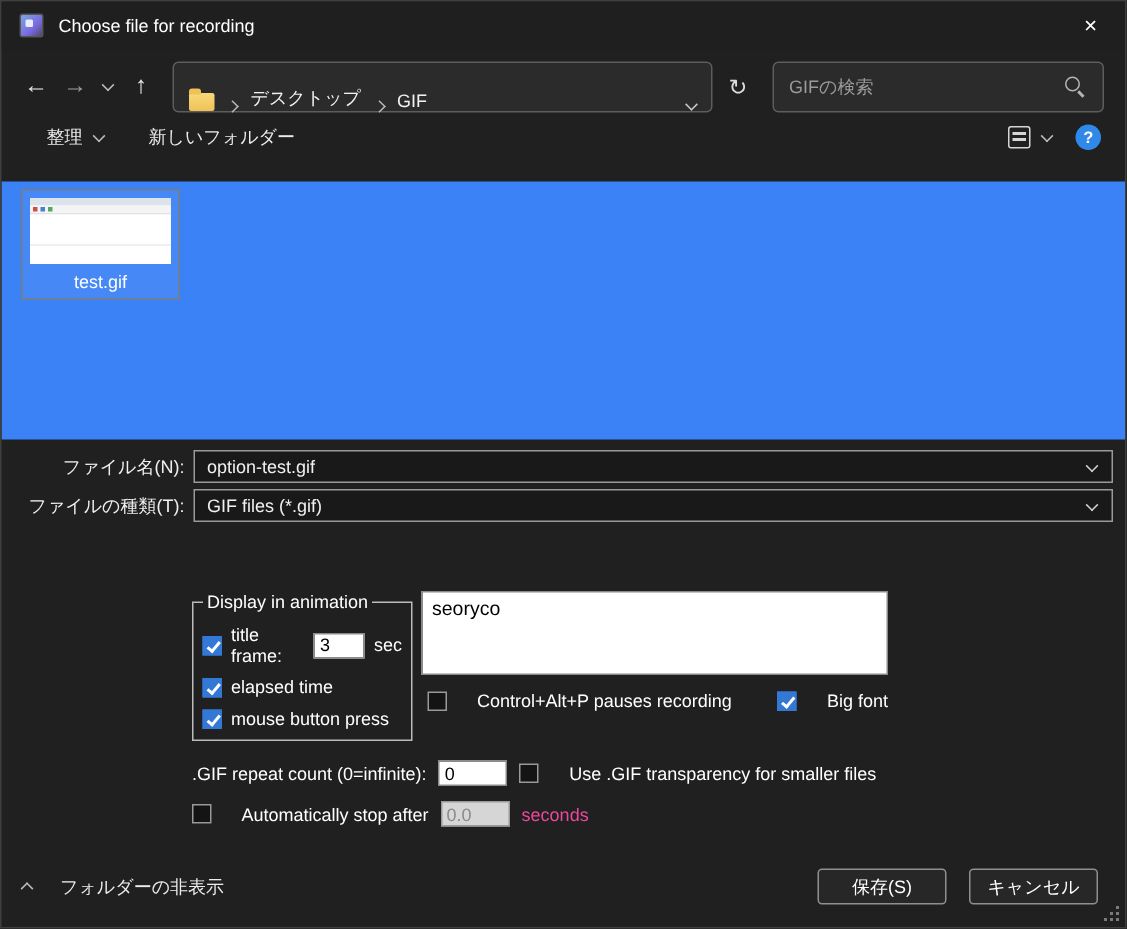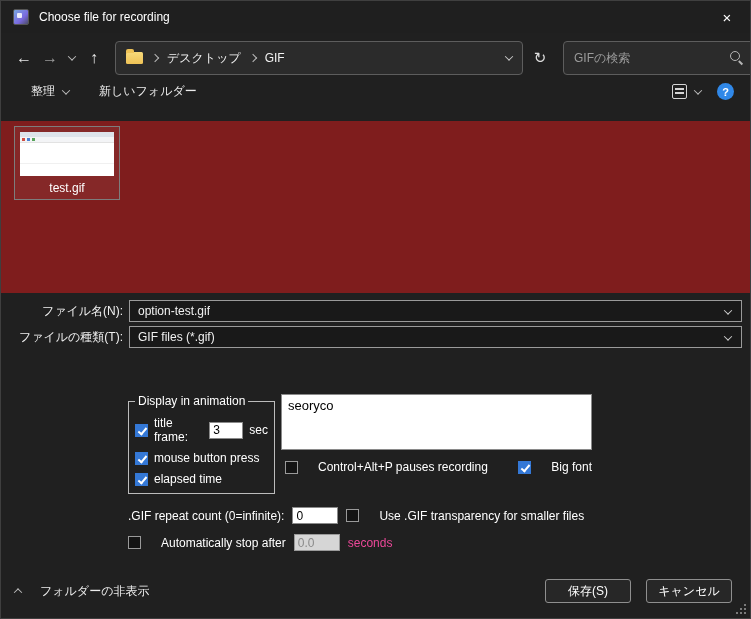--- a/index.html
+++ b/index.html
@@ -35,8 +35,8 @@
   .chev.right { transform:rotate(-45deg); }
   .chev.up { transform:rotate(-135deg) translate(-1px,-1px); }
   .small-chev { color:#bdbdbd; }
-  .addressbar { margin-left:8px; width:408px; height:34px; background:#2b2b2b; border:1px solid #5d5d5d; border-radius:4px;
-    display:flex; align-items:center; padding:0 10px; gap:9px; flex:none; }
+  .addressbar { margin-left:8px; width:360px; height:34px; background:#2b2b2b; border:1px solid #5d5d5d; border-radius:4px;
+    display:flex; align-items:flex-end; padding:0 10px; gap:9px; flex:none; }
   .folder-icon { width:17px; height:12px; background:linear-gradient(180deg,#f7d97a,#eec256); border-radius:1.5px; position:relative; flex:none; }
   .folder-icon::before { content:''; position:absolute; top:-3px; left:0; width:8px; height:4px; background:#eec256; border-radius:2px 2px 0 0; }
   .crumb { color:#f2f2f2; cursor:default; white-space:nowrap; }

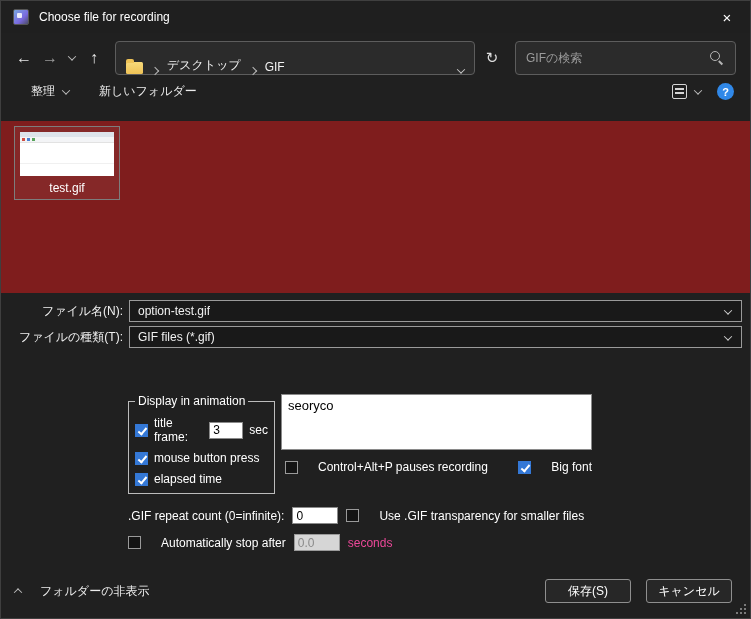--- a/index.html
+++ b/index.html
@@ -63,7 +63,7 @@
     display:flex; align-items:center; justify-content:center; cursor:pointer; }
 
   
-  .filearea { height:172px; background:#7f1d1d; padding:5px 0 0 13px; }
+  .filearea { height:172px; background:#3b82f6; padding:5px 0 0 13px; }
   .file-tile { width:106px; border:1px solid #7d7d7d; background:rgba(255,255,255,0.05); padding:5px 5px 4px; cursor:pointer; }
   .thumb { height:44px; background:#ffffff; display:flex; flex-direction:column; overflow:hidden; }
   .t-bar { height:5px; background:#dde3ea; flex:none; }

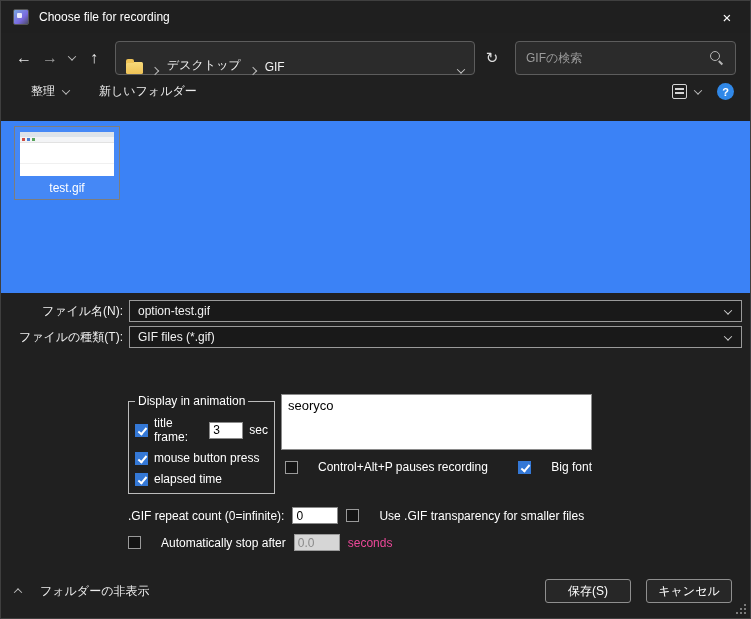--- a/index.html
+++ b/index.html
@@ -219,11 +219,11 @@
         </div>
         <div class="opt-row">
           <span class="cb checked"></span>
-          <span>mouse button press</span>
+          <span>elapsed time</span>
         </div>
         <div class="opt-row">
           <span class="cb checked"></span>
-          <span>elapsed time</span>
+          <span>mouse button press</span>
         </div>
       </fieldset>
       <div class="opt-right">

